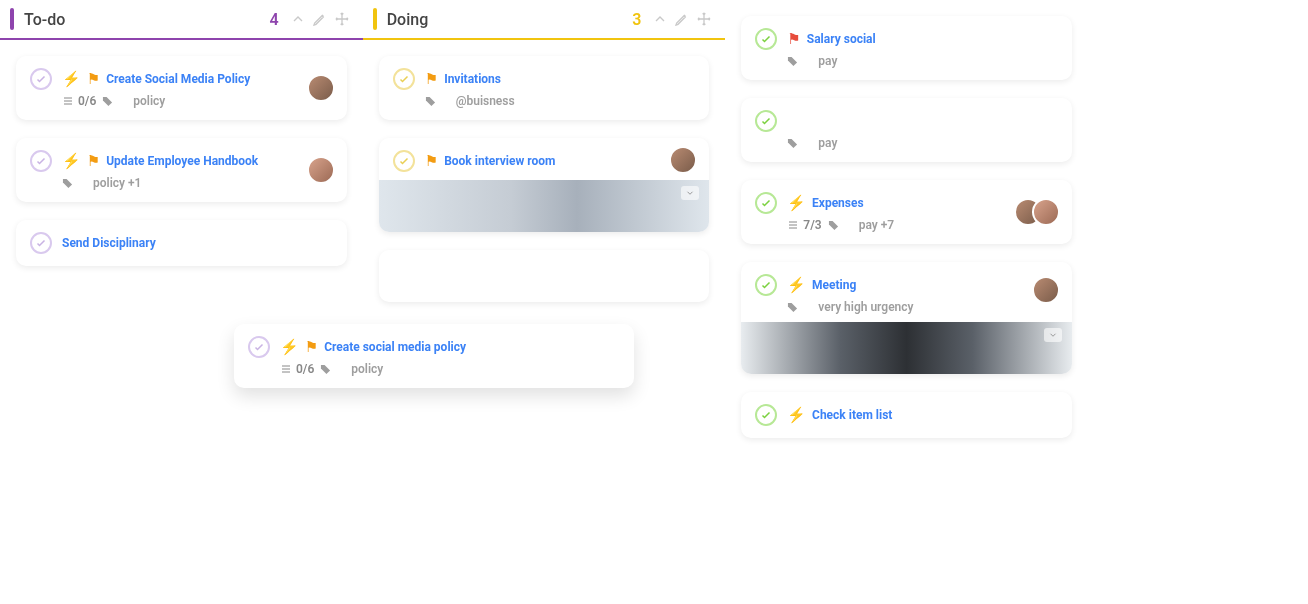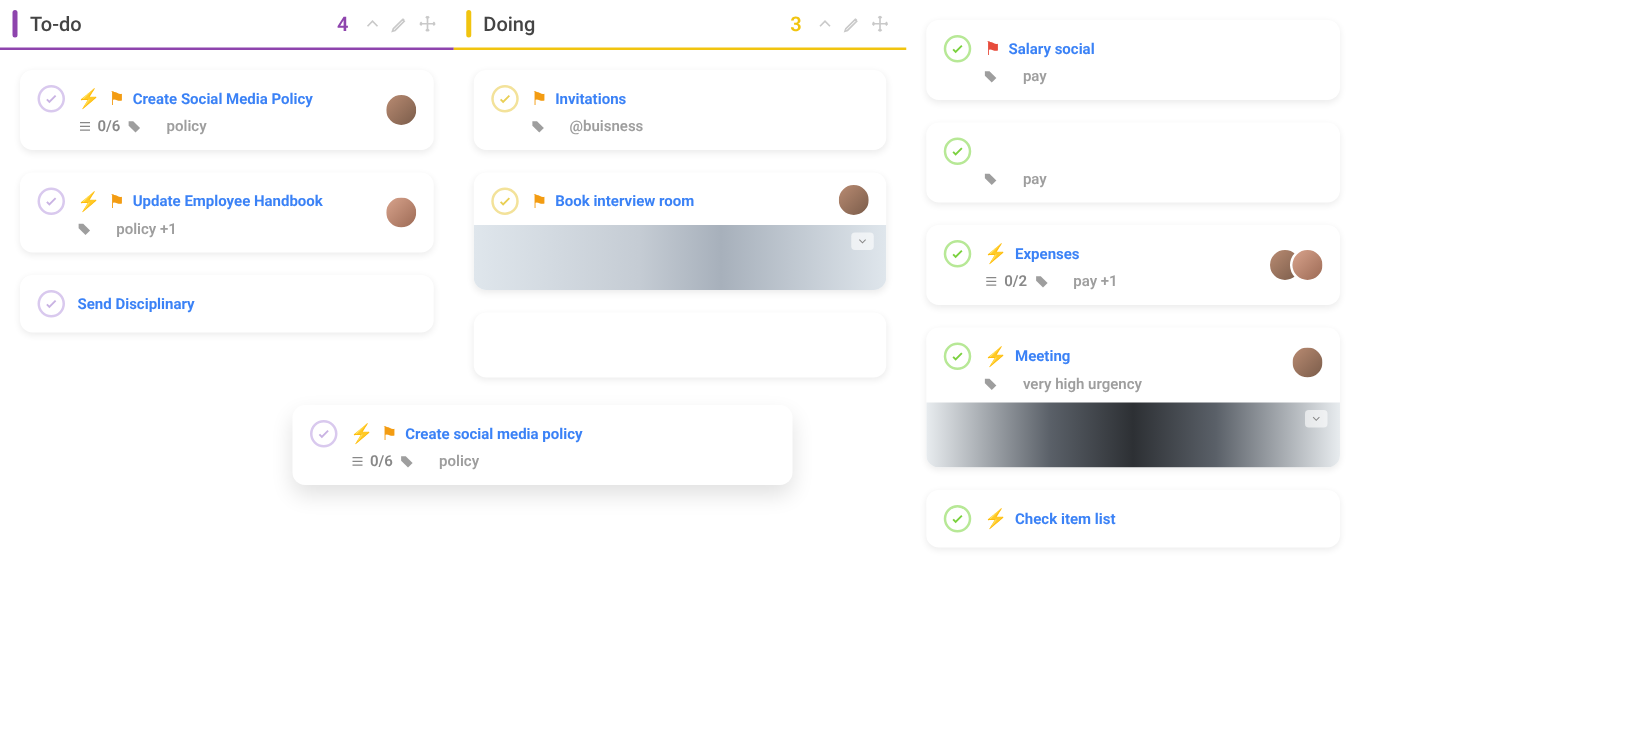--- a/index.html
+++ b/index.html
@@ -333,7 +333,7 @@
               <svg viewBox="0 0 24 24" fill="none" stroke-width="2">
                 <path d="M4 6h16M4 12h16M4 18h16"></path>
               </svg>
-              <span>0/2</span>
+              <span>7/3</span>
             </span>
           <span class="tag">
               <svg viewBox="0 0 24 24">

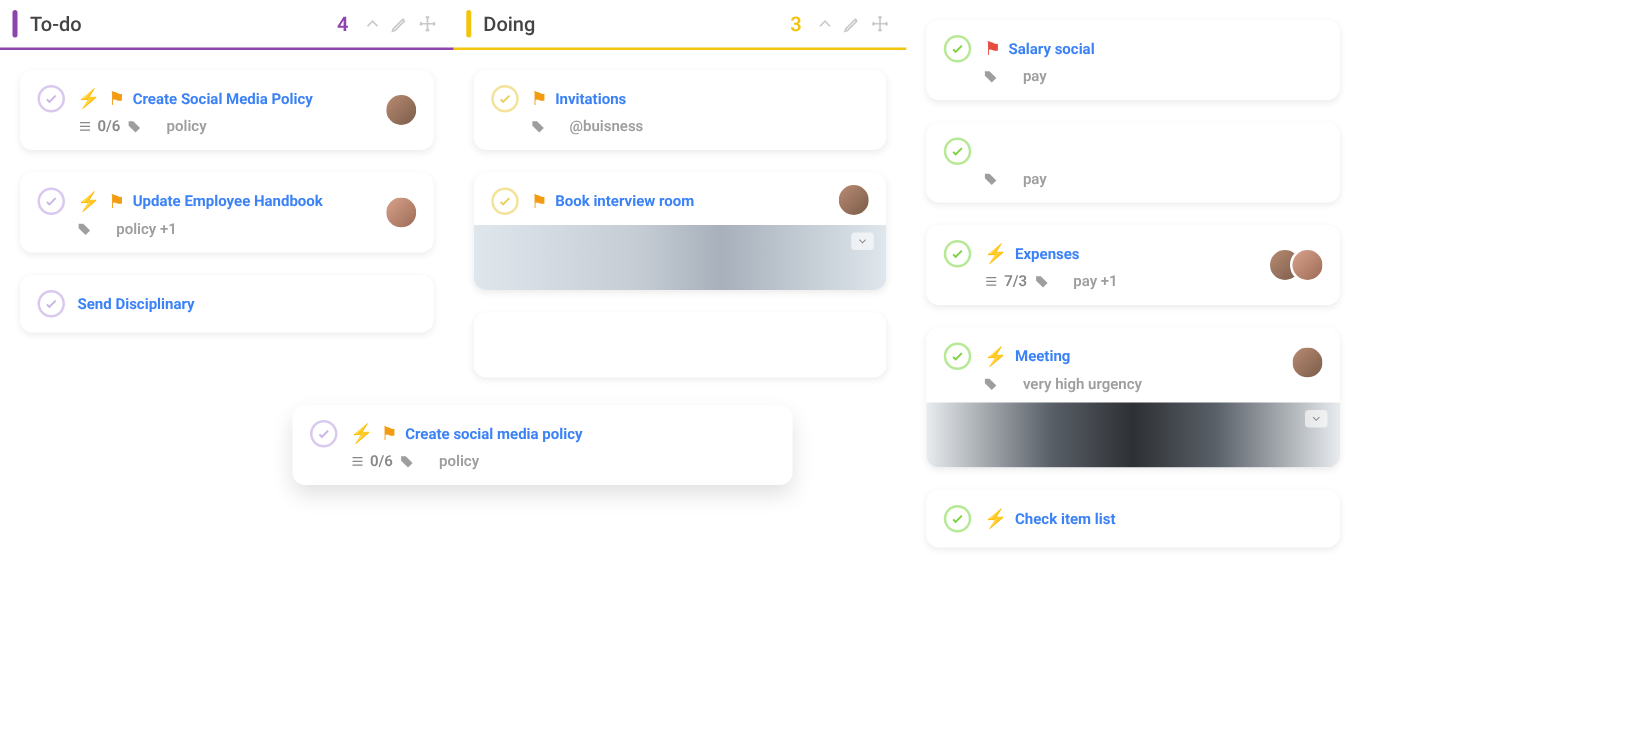--- a/index.html
+++ b/index.html
@@ -339,7 +339,7 @@
               <svg viewBox="0 0 24 24">
                 <path d="M2 2h8l12 12-8 8L2 10V2z"></path>
               </svg>
-              <span>pay +1</span>
+              <span>pay +7</span>
             </span>
         </div>
         <div class="avatars">

